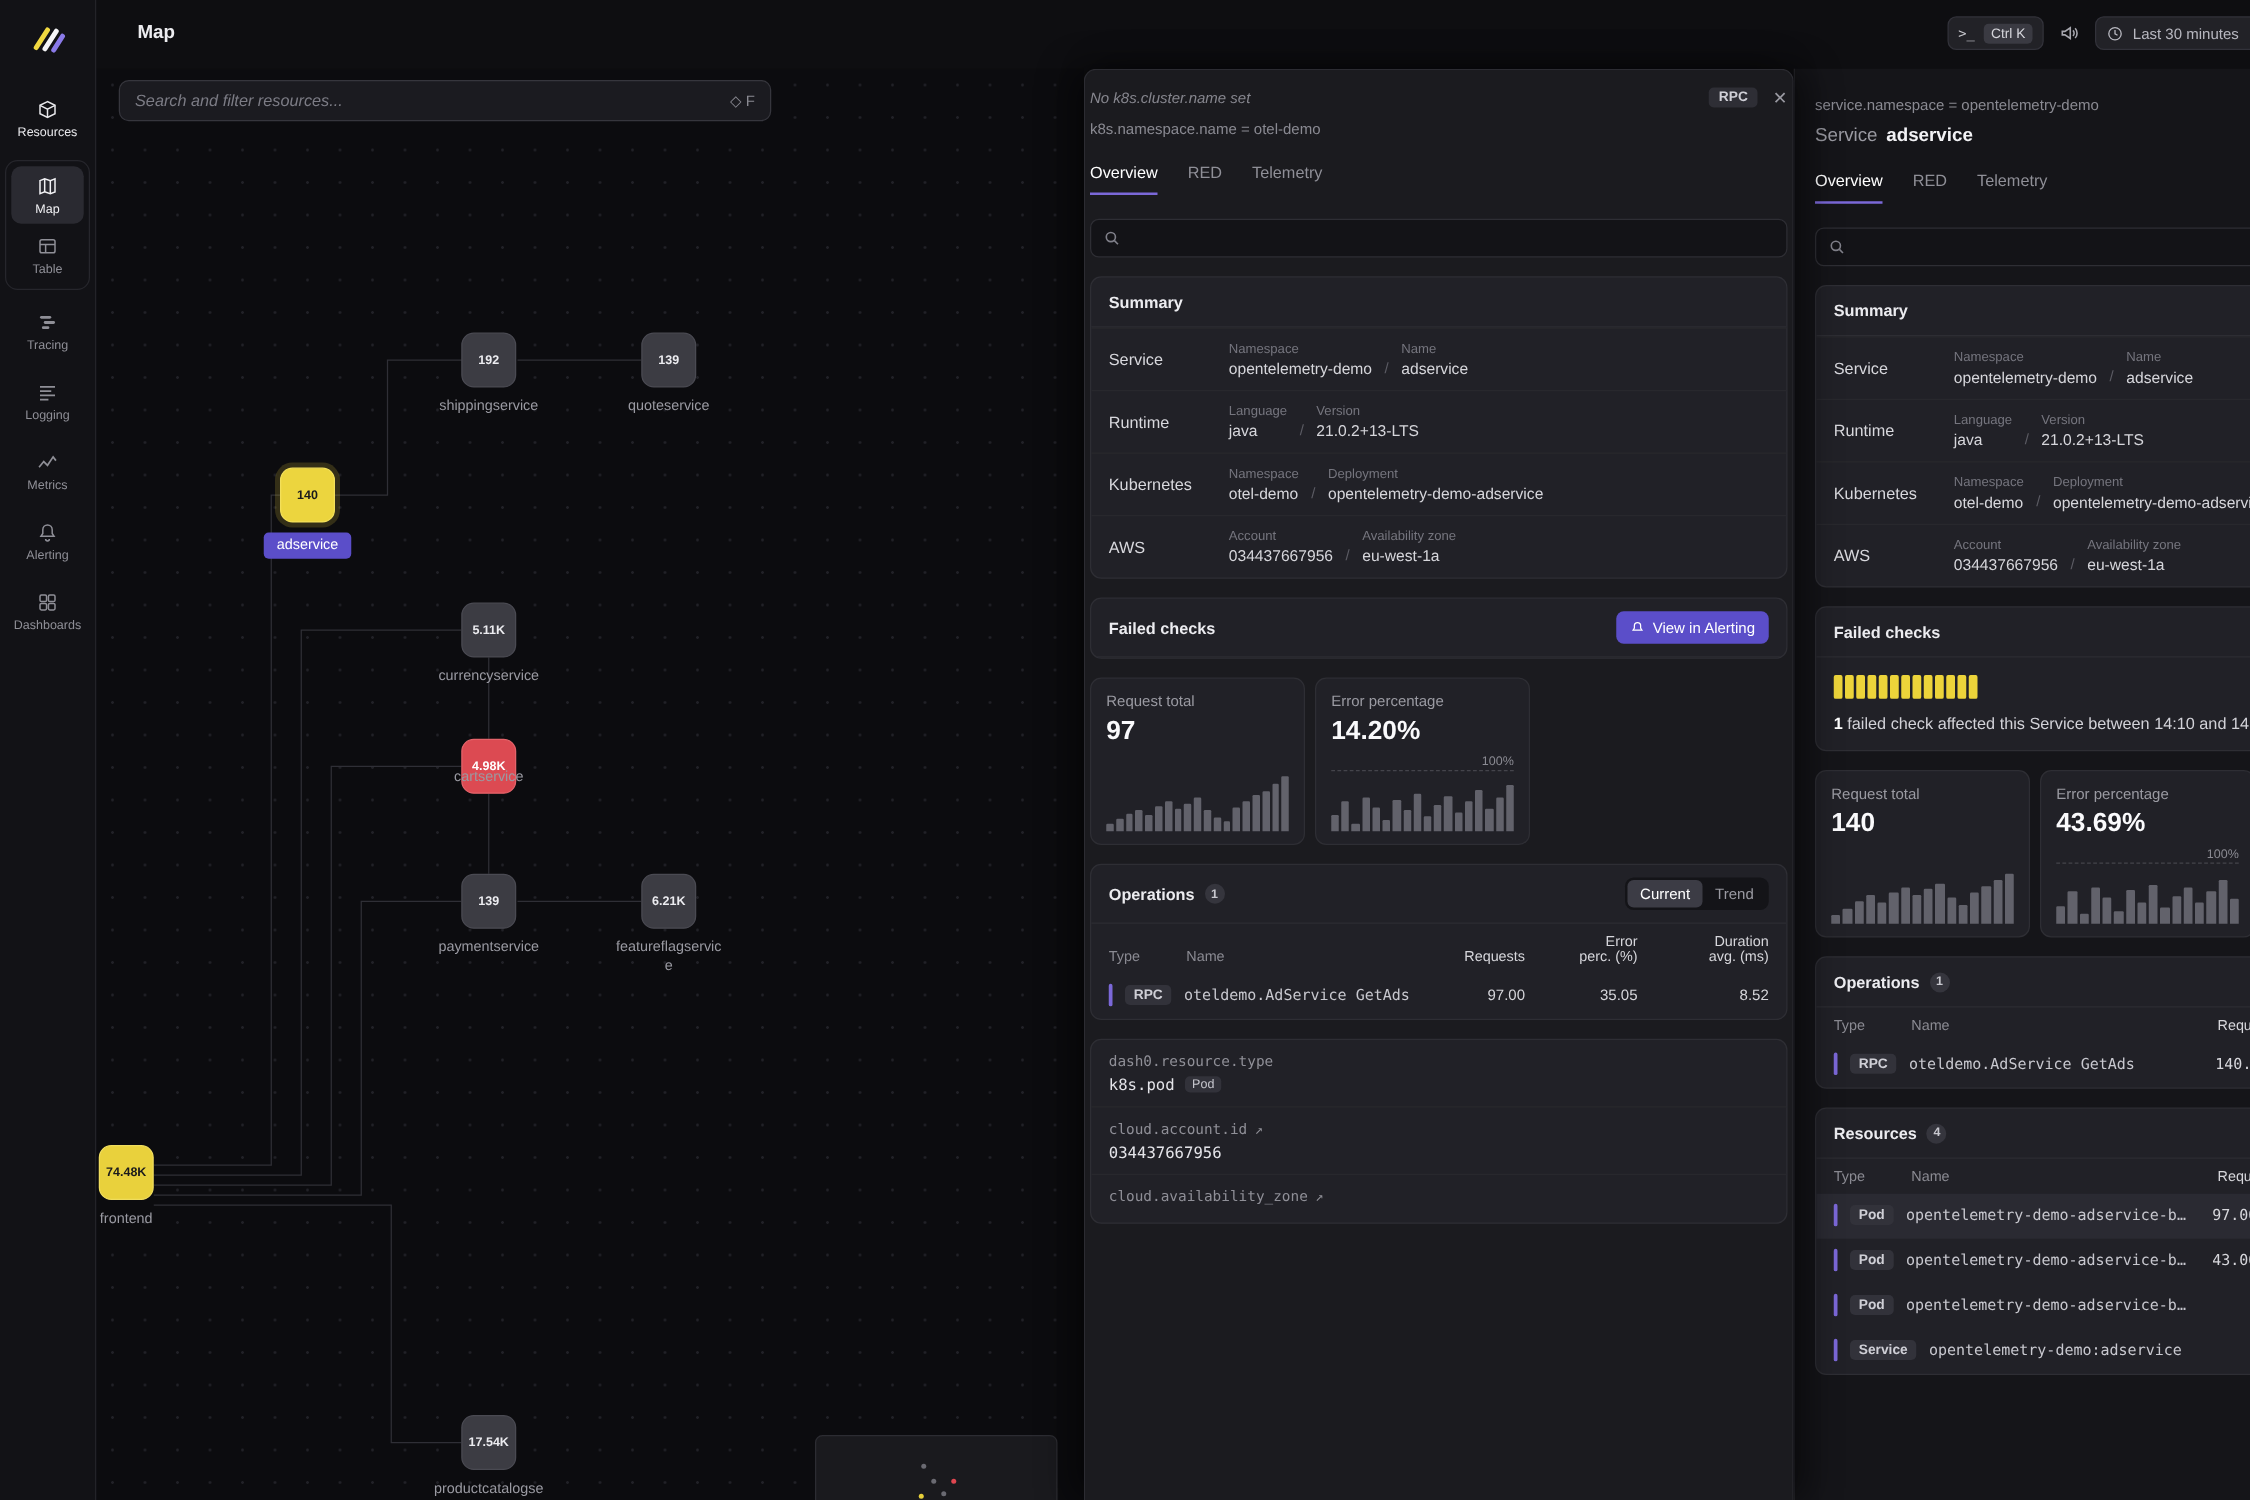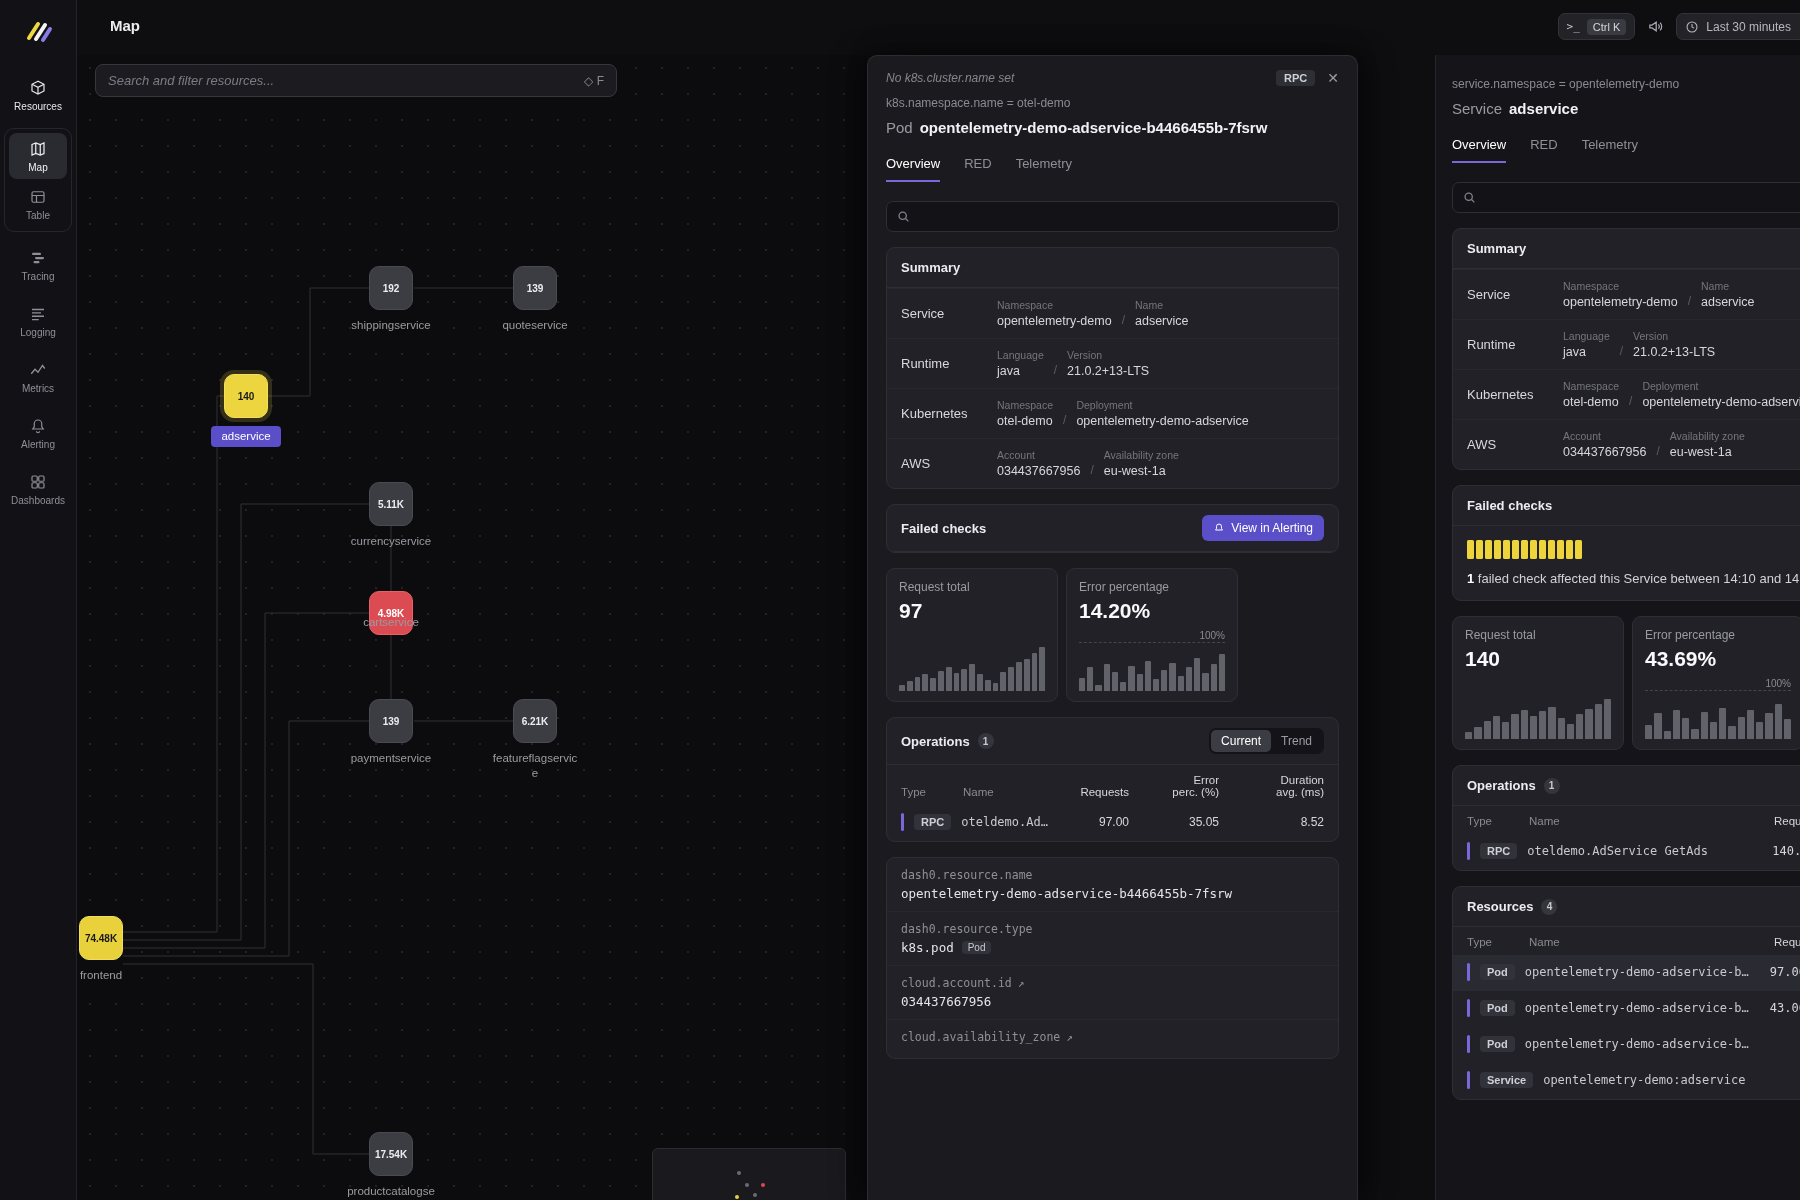--- a/index.html
+++ b/index.html
@@ -100,10 +100,10 @@
   
   .panel, .rpanel { position:absolute; top:55px; height:1145px; overflow:hidden; }
   .panel {
-    left:867px; width:491px; background:#1b1b1f;
+    left:867px; width:568px; background:#1b1b1f;
     border:1px solid #2c2c32; border-bottom:none; border-radius:10px 10px 0 0;
     box-shadow:-10px 0 28px rgba(0,0,0,.45), 10px 0 28px rgba(0,0,0,.45);
-    padding:14px 18px; z-index:20;
+    padding:14px 4px; z-index:20;
   }
   .rpanel { left:1435px; width:562px; background:#151519; border-left:1px solid #26262c; padding:14px 16px; z-index:10; }
 

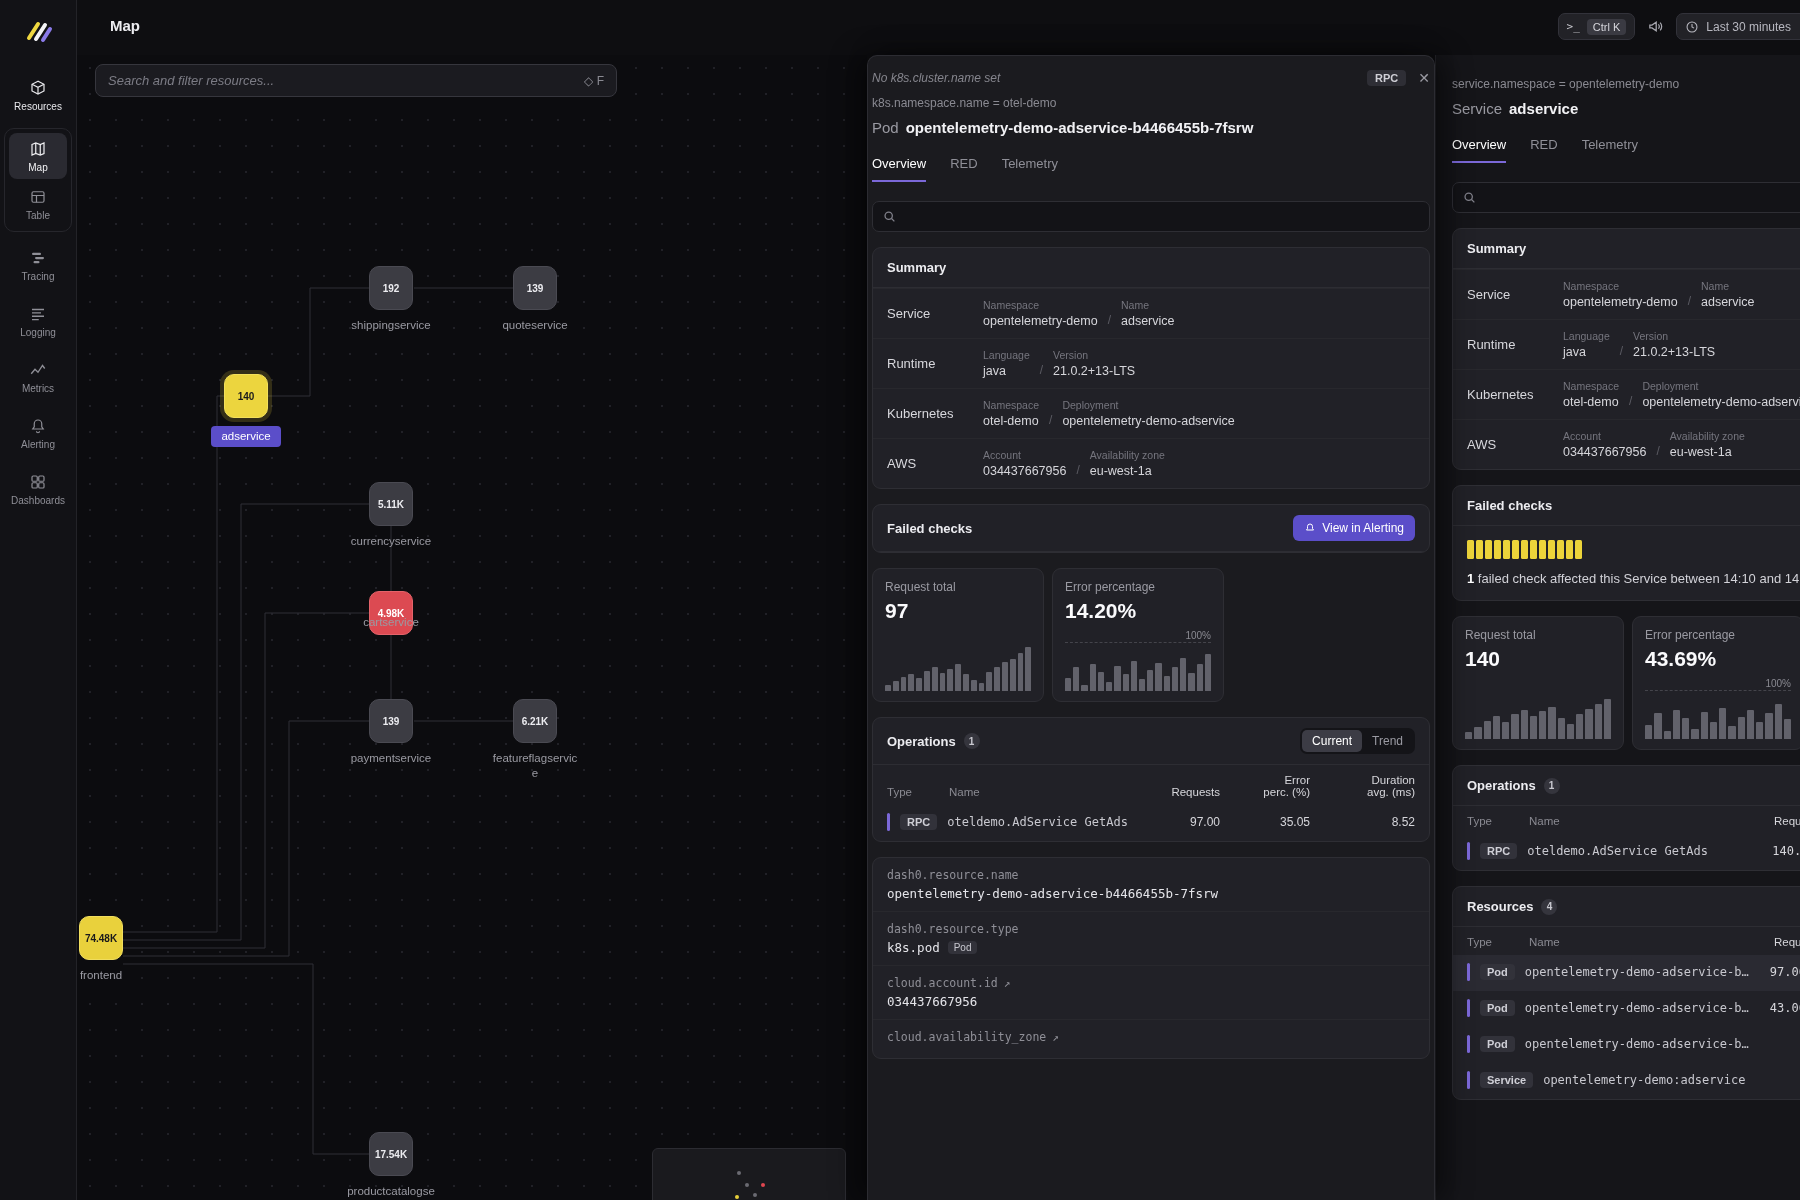--- a/index.html
+++ b/index.html
@@ -407,9 +407,6 @@
     </span>
   </div>
   <div class="ns-line">k8s.namespace.name = otel-demo</div>
-  <div class="p-title">
-    <span class="kind">Pod</span><span class="name">opentelemetry-demo-adservice-b4466455b-7fsrw</span>
-  </div>
 
   <div class="tabs">
     <span class="tab active">Overview</span>

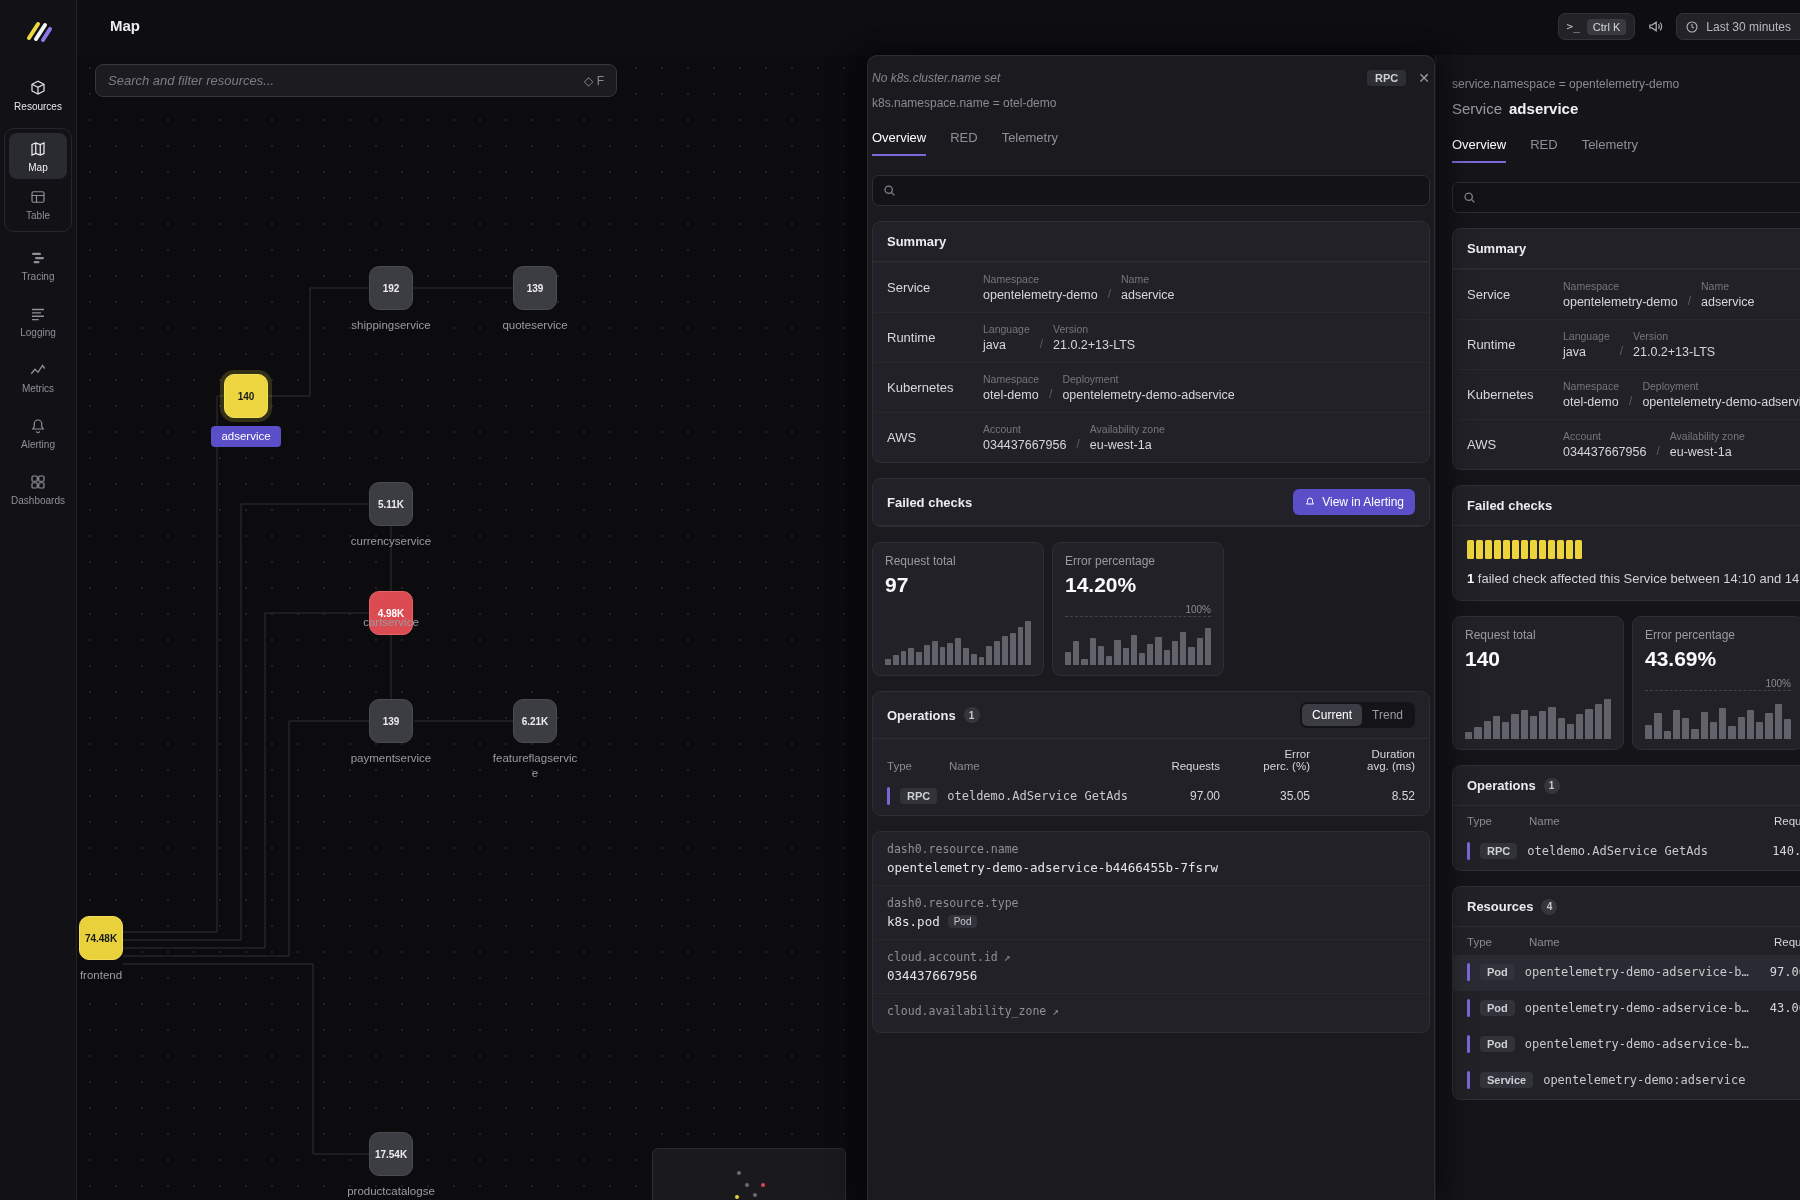--- a/index.html
+++ b/index.html
@@ -575,10 +575,6 @@
 
   <div class="card">
     <div class="attr-row">
-      <div class="attr-key">dash0.resource.name</div>
-      <div class="attr-val">opentelemetry-demo-adservice-b4466455b-7fsrw</div>
-    </div>
-    <div class="attr-row">
       <div class="attr-key">dash0.resource.type</div>
       <div class="attr-val">
           <span>k8s.pod</span>

